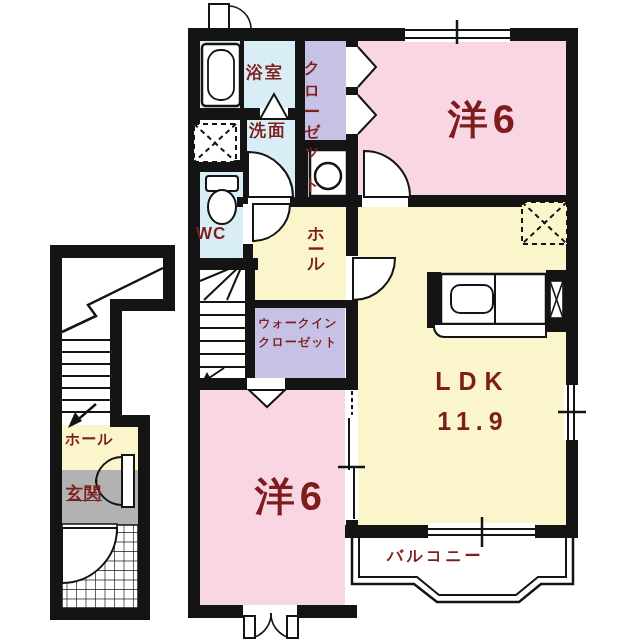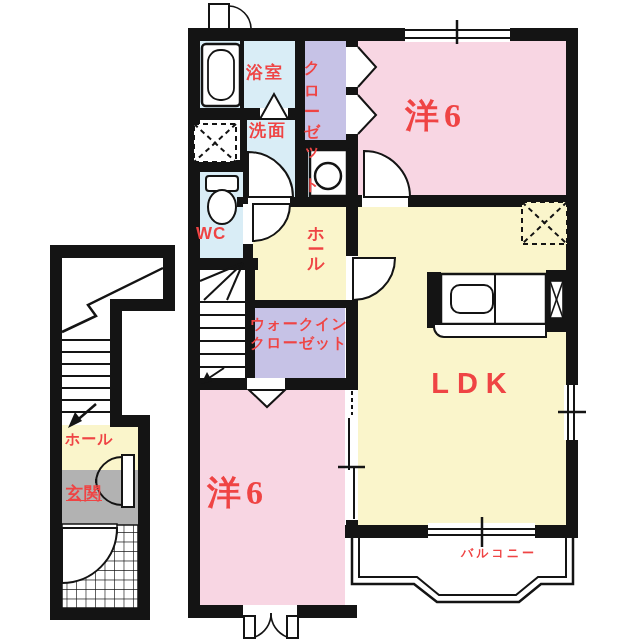--- a/index.html
+++ b/index.html
@@ -6,7 +6,7 @@
   .stage{position:relative;width:640px;height:640px;background:#ffffff;overflow:hidden;
          font-family:"Liberation Sans","DejaVu Sans",sans-serif;}
   .stage svg{position:absolute;left:0;top:0;}
-  .lbl{position:absolute;color:#ef4444;font-weight:bold;white-space:pre;line-height:1.15;}
+  .lbl{position:absolute;color:#7f1d1d;font-weight:bold;white-space:pre;line-height:1.15;}
   .lbl-room{font-size:17px;letter-spacing:2px;}
   .lbl-big{font-size:34px;letter-spacing:5px;text-align:left;font-family:Liberation Serif, serif;}
   .vert{writing-mode:vertical-rl;text-orientation:mixed;}

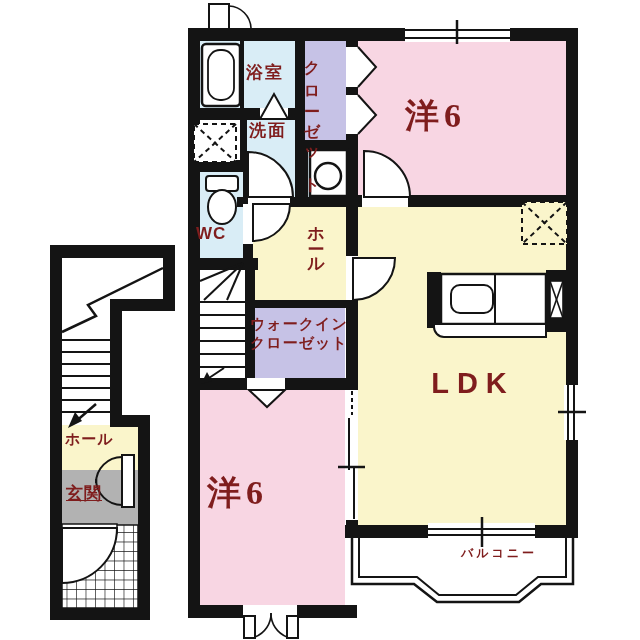--- a/index.html
+++ b/index.html
@@ -8,7 +8,7 @@
   .stage svg{position:absolute;left:0;top:0;}
   .lbl{position:absolute;color:#7f1d1d;font-weight:bold;white-space:pre;line-height:1.15;}
   .lbl-room{font-size:17px;letter-spacing:2px;}
-  .lbl-big{font-size:34px;letter-spacing:5px;text-align:left;font-family:Liberation Serif, serif;}
+  .lbl-big{font-size:40px;letter-spacing:5px;text-align:right;}
   .vert{writing-mode:vertical-rl;text-orientation:mixed;}
   .lbl-closet{font-size:16px;letter-spacing:9px;line-height:21px;height:92px;}
   .lbl-hall{font-size:17px;letter-spacing:6px;height:78px;}

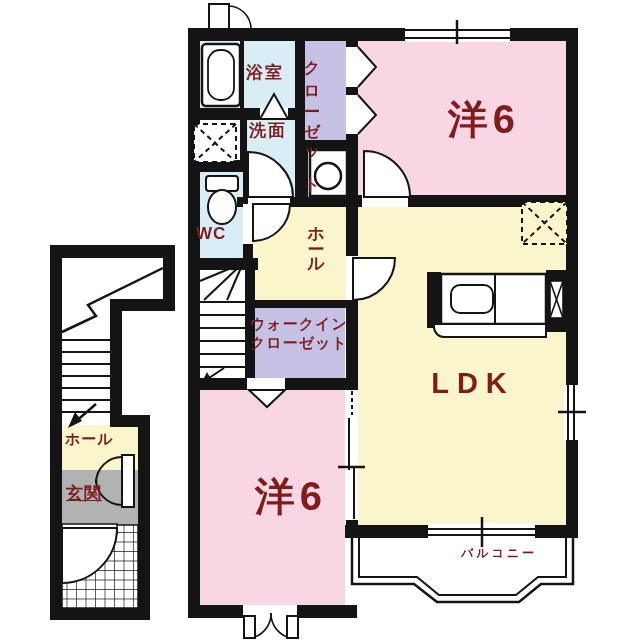--- a/index.html
+++ b/index.html
@@ -12,7 +12,7 @@
   .vert{writing-mode:vertical-rl;text-orientation:mixed;}
   .lbl-closet{font-size:16px;letter-spacing:9px;line-height:21px;height:92px;}
   .lbl-hall{font-size:17px;letter-spacing:6px;height:78px;}
-  .lbl-wic{font-size:15px;letter-spacing:1px;line-height:19px;text-align:center;width:96px;}
+  .lbl-wic{font-size:12px;letter-spacing:1px;line-height:19px;text-align:center;width:96px;}
   .lbl-small{font-size:15px;letter-spacing:1px;}
   .lbl-balc{font-size:12px;letter-spacing:3px;text-align:right;width:150px;}
   .lbl-ldk{font-size:29px;letter-spacing:8px;text-align:center;width:170px;}

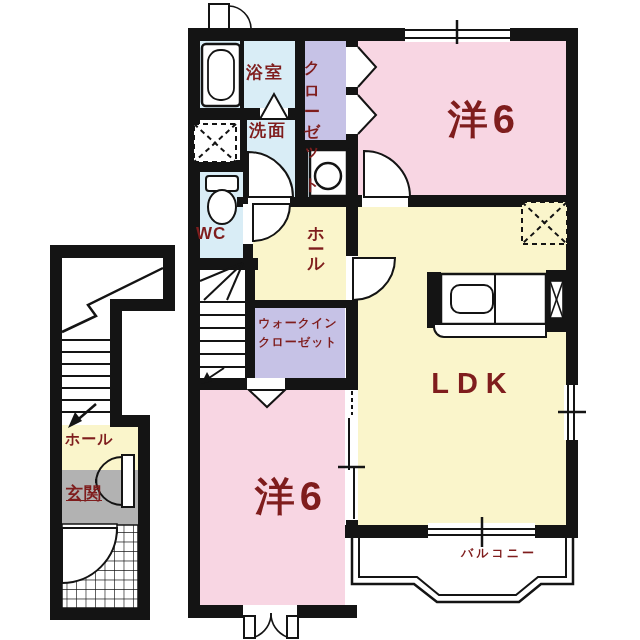--- a/index.html
+++ b/index.html
@@ -15,7 +15,7 @@
   .lbl-wic{font-size:12px;letter-spacing:1px;line-height:19px;text-align:center;width:96px;}
   .lbl-small{font-size:15px;letter-spacing:1px;}
   .lbl-balc{font-size:12px;letter-spacing:3px;text-align:right;width:150px;}
-  .lbl-ldk{font-size:29px;letter-spacing:8px;text-align:center;width:170px;}
+  .lbl-ldk{font-size:25px;letter-spacing:8px;text-align:center;width:170px;}
 </style>
 </head>
 <body>

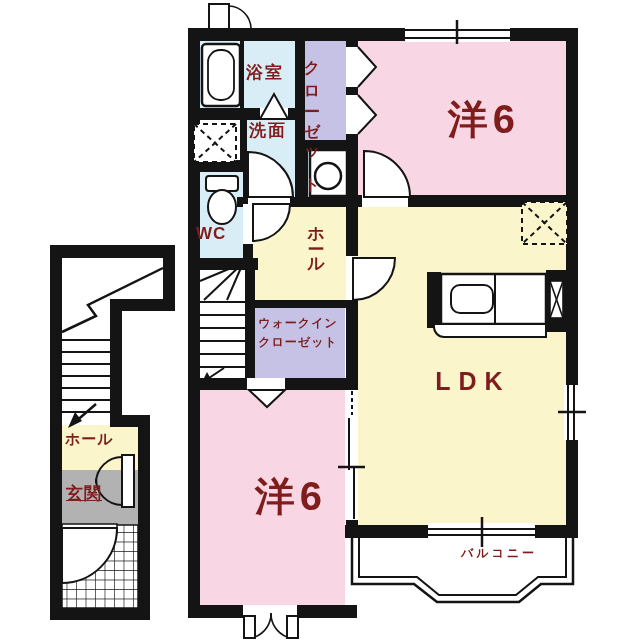--- a/index.html
+++ b/index.html
@@ -269,6 +269,7 @@
 <div class="lbl lbl-wic" style="left:250px;top:314px;"><span>ウォークイン</span><br><span>クローゼット</span></div>
 <div class="lbl lbl-big" style="left:405px;top:96px;width:115px;">洋6</div>
 <div class="lbl lbl-ldk" style="left:388px;top:367px;">LDK</div>
+<div class="lbl lbl-ldk" style="left:388px;top:407px;letter-spacing:6px;">11.9</div>
 <div class="lbl lbl-big" style="left:207px;top:473px;width:120px;">洋6</div>
 <div class="lbl lbl-balc" style="left:387px;top:547px;">バルコニー</div>
 <div class="lbl lbl-small" style="left:65px;top:430px;">ホール</div>

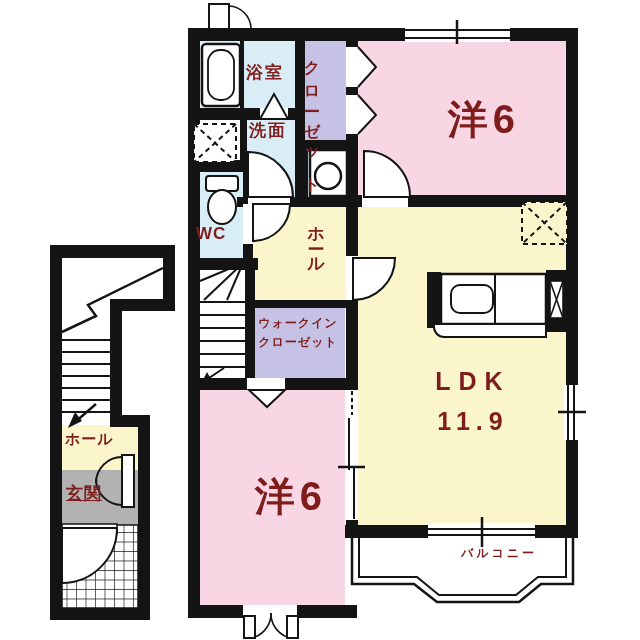--- a/index.html
+++ b/index.html
@@ -14,7 +14,7 @@
   .lbl-hall{font-size:17px;letter-spacing:6px;height:78px;}
   .lbl-wic{font-size:12px;letter-spacing:1px;line-height:19px;text-align:center;width:96px;}
   .lbl-small{font-size:15px;letter-spacing:1px;}
-  .lbl-balc{font-size:12px;letter-spacing:3px;text-align:right;width:150px;}
+  .lbl-balc{font-size:16px;letter-spacing:3px;text-align:left;width:150px;}
   .lbl-ldk{font-size:25px;letter-spacing:8px;text-align:center;width:170px;}
 </style>
 </head>

